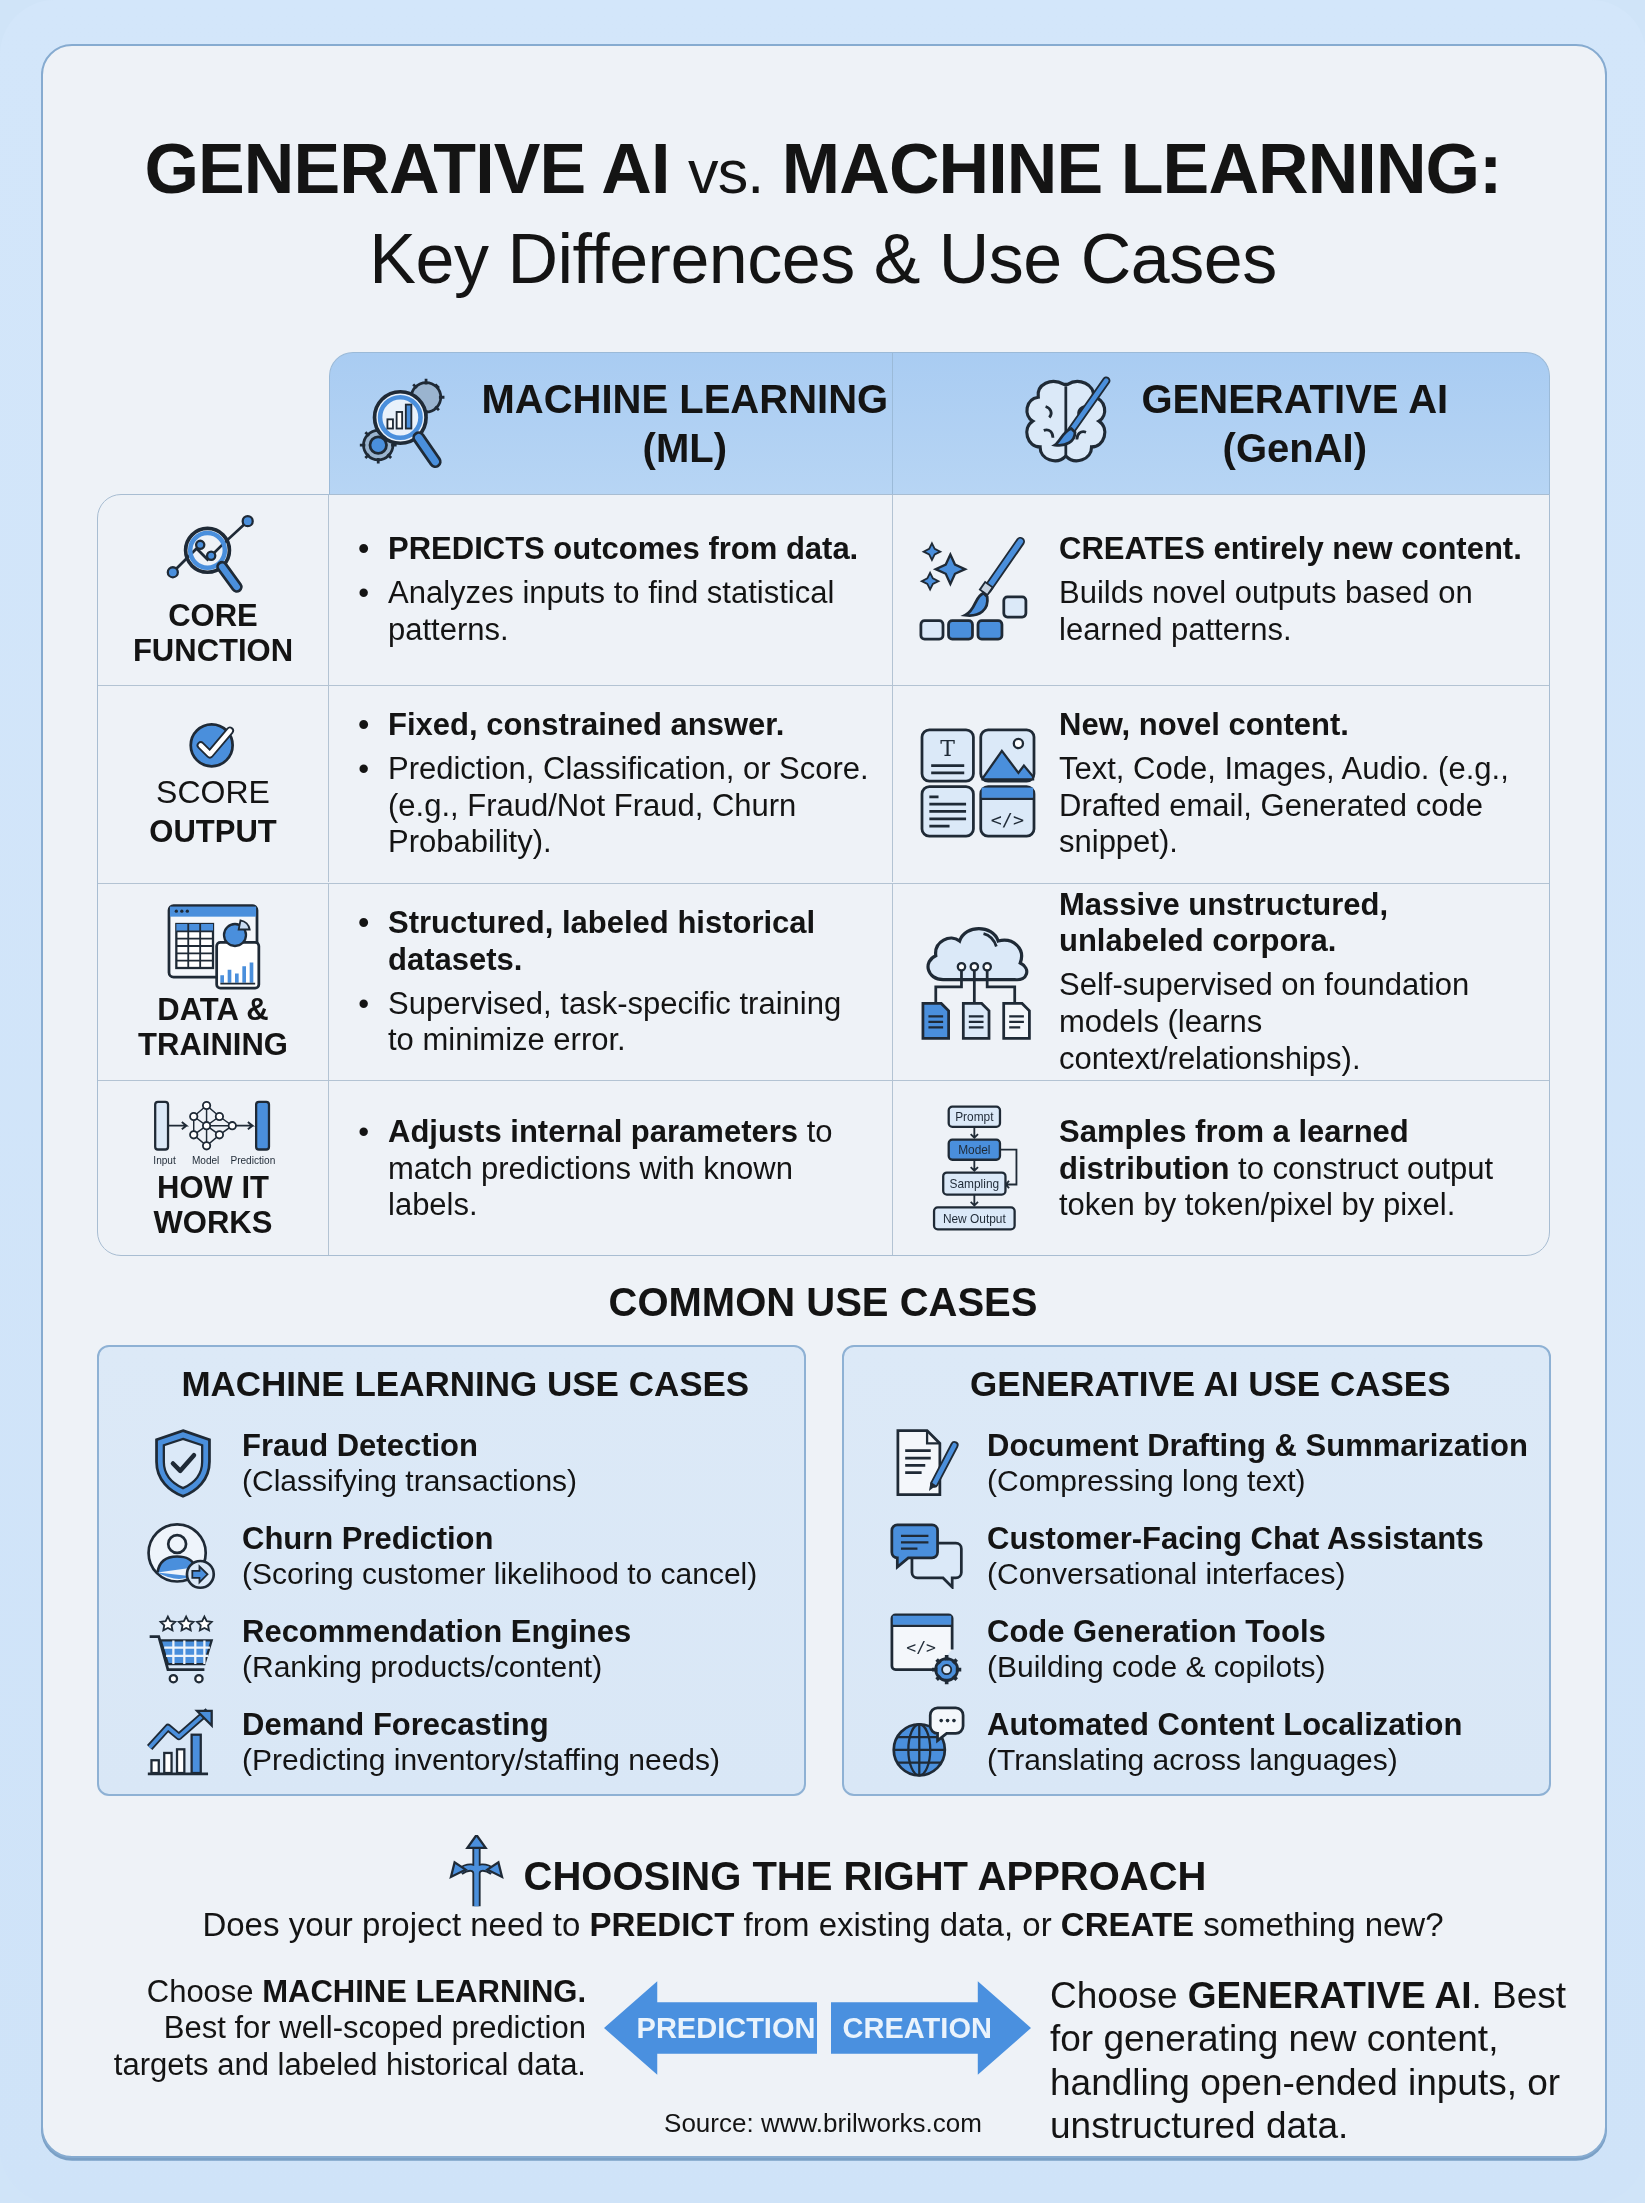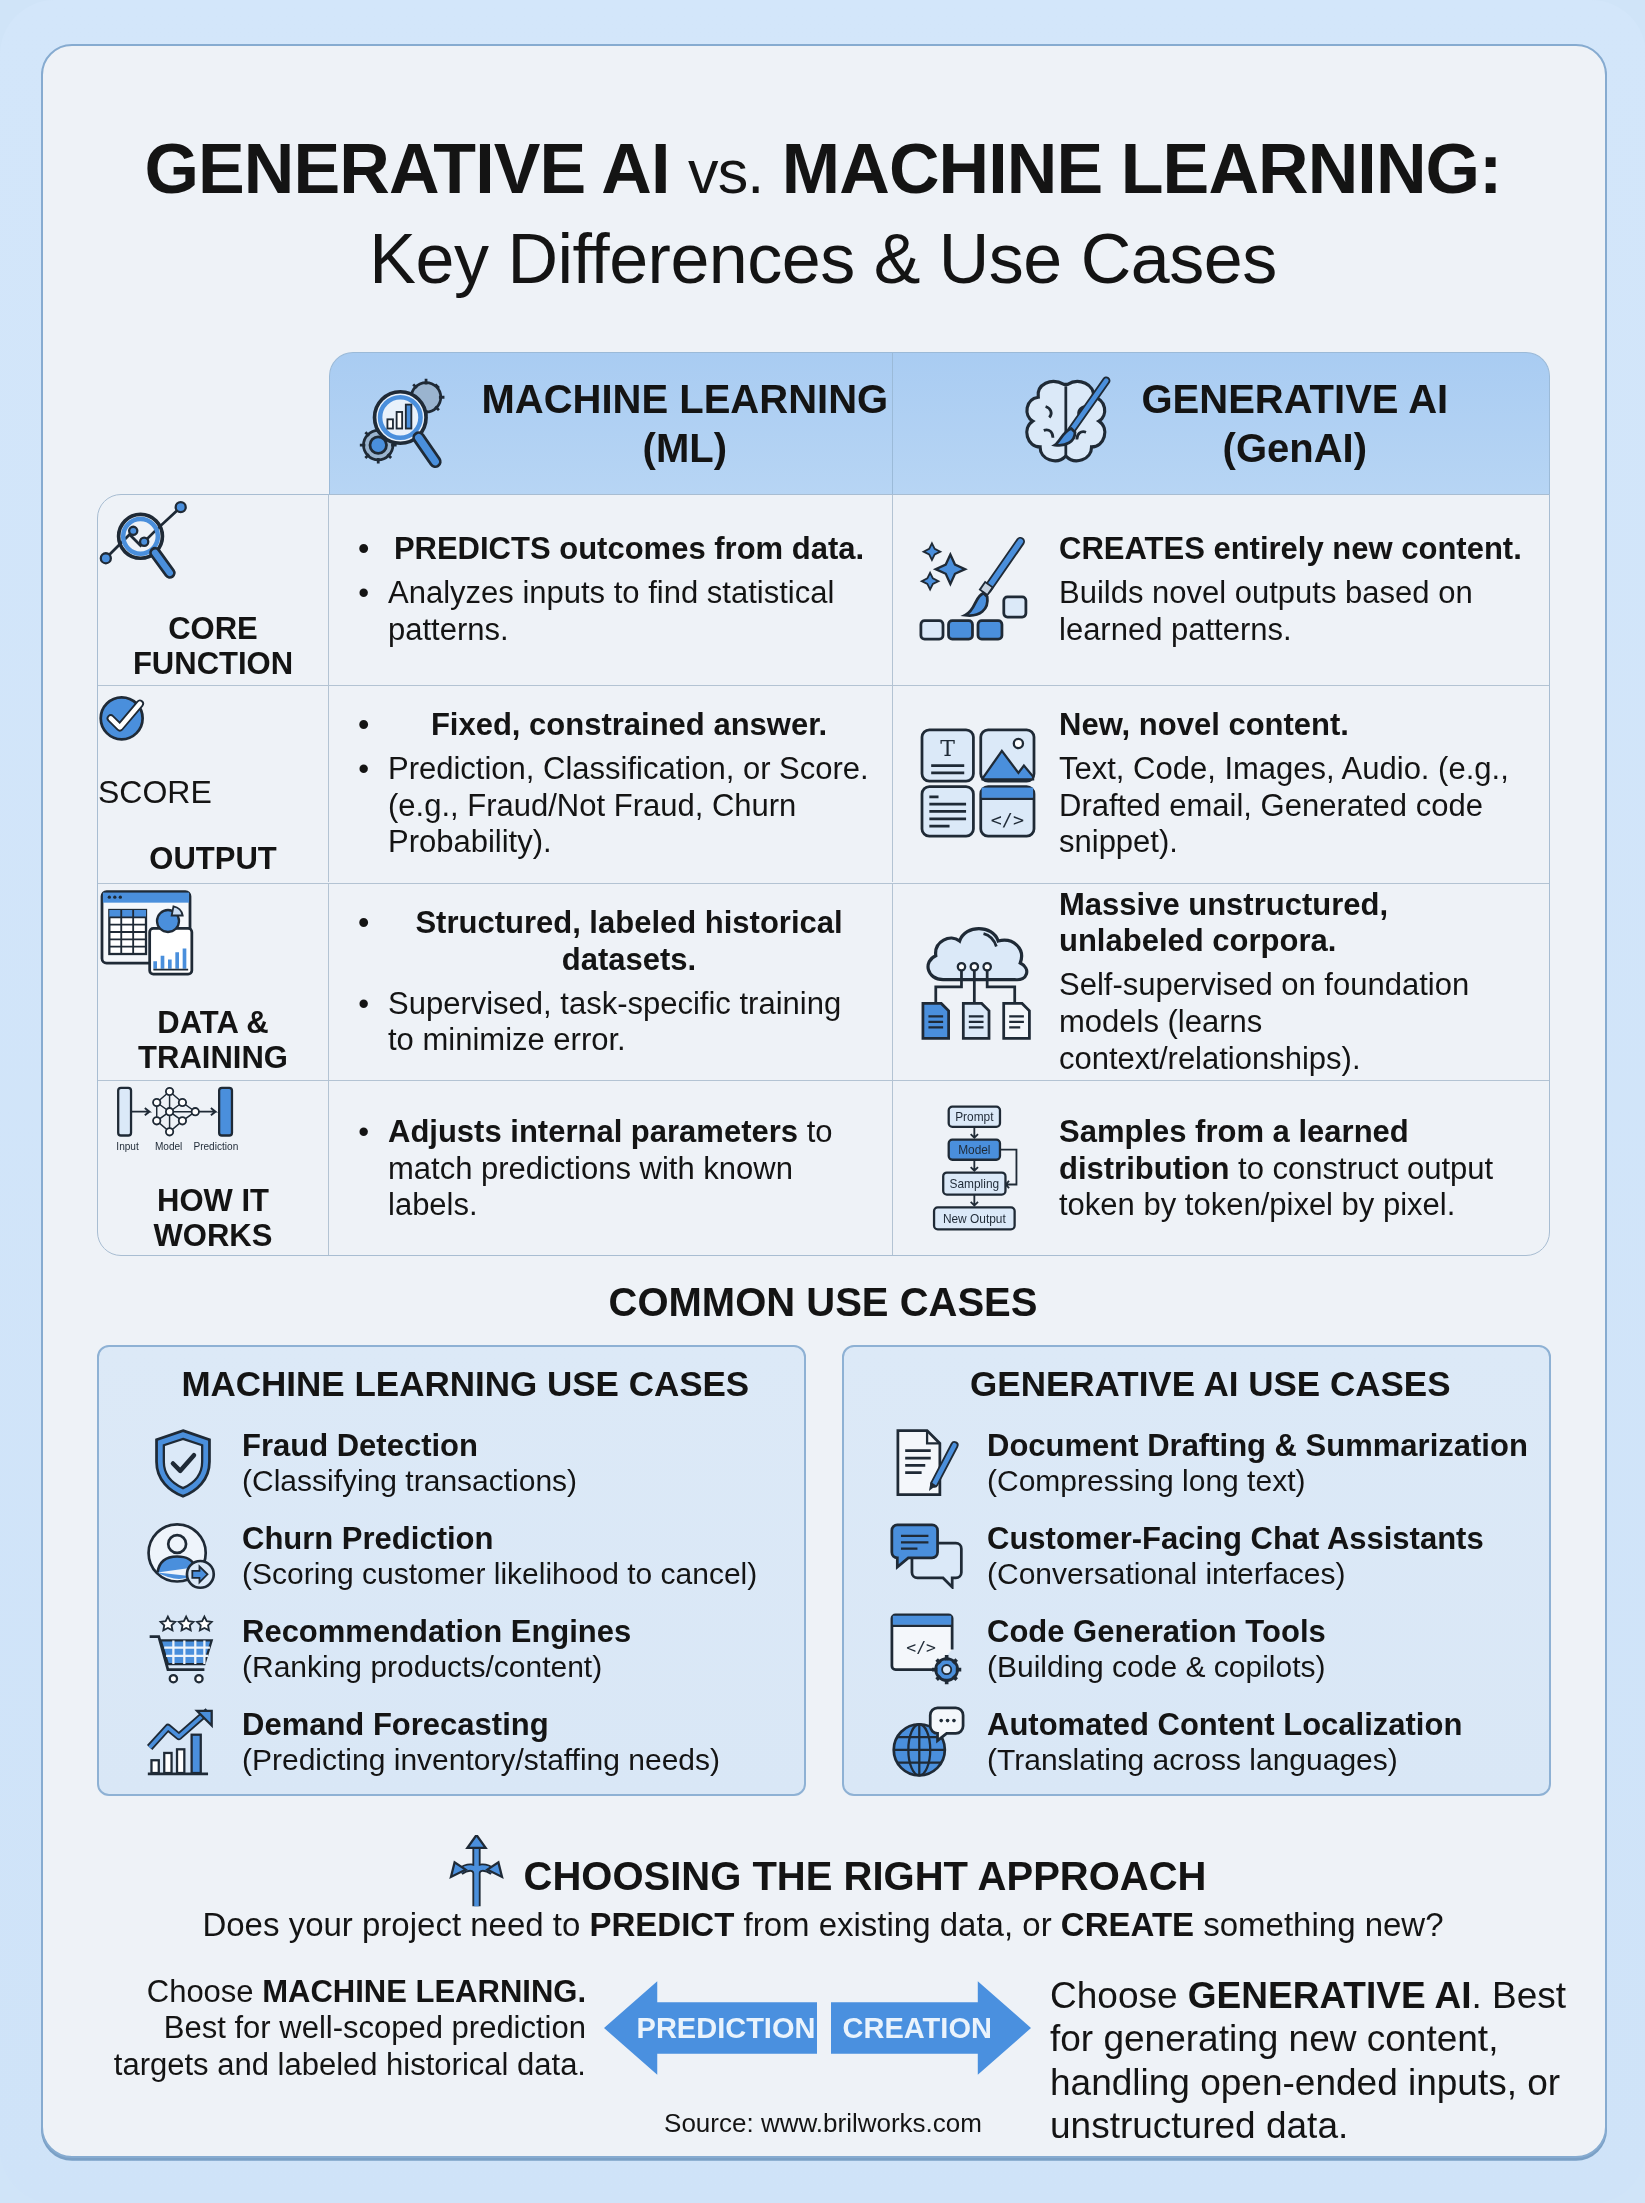--- a/index.html
+++ b/index.html
@@ -63,7 +63,7 @@
   .bullets { list-style: none; }
   .bullets li { position: relative; padding-left: 39px; font-size: 31px; line-height: 1.18; margin: 7.3px 0; }
   .bullets li::before { content: "•"; position: absolute; left: 9.2px; top: 0; font-size: 31px; }
-  .b { font-weight: 700; text-align: center; }
+  .b { font-weight: 700; }
   .gen-text .head { font-size: 31px; font-weight: 700; line-height: 1.18; margin-bottom: 7.3px; }
   .gen-text .body { font-size: 31px; line-height: 1.18; }
   .gen-text .mixed { font-size: 31px; line-height: 1.18; }

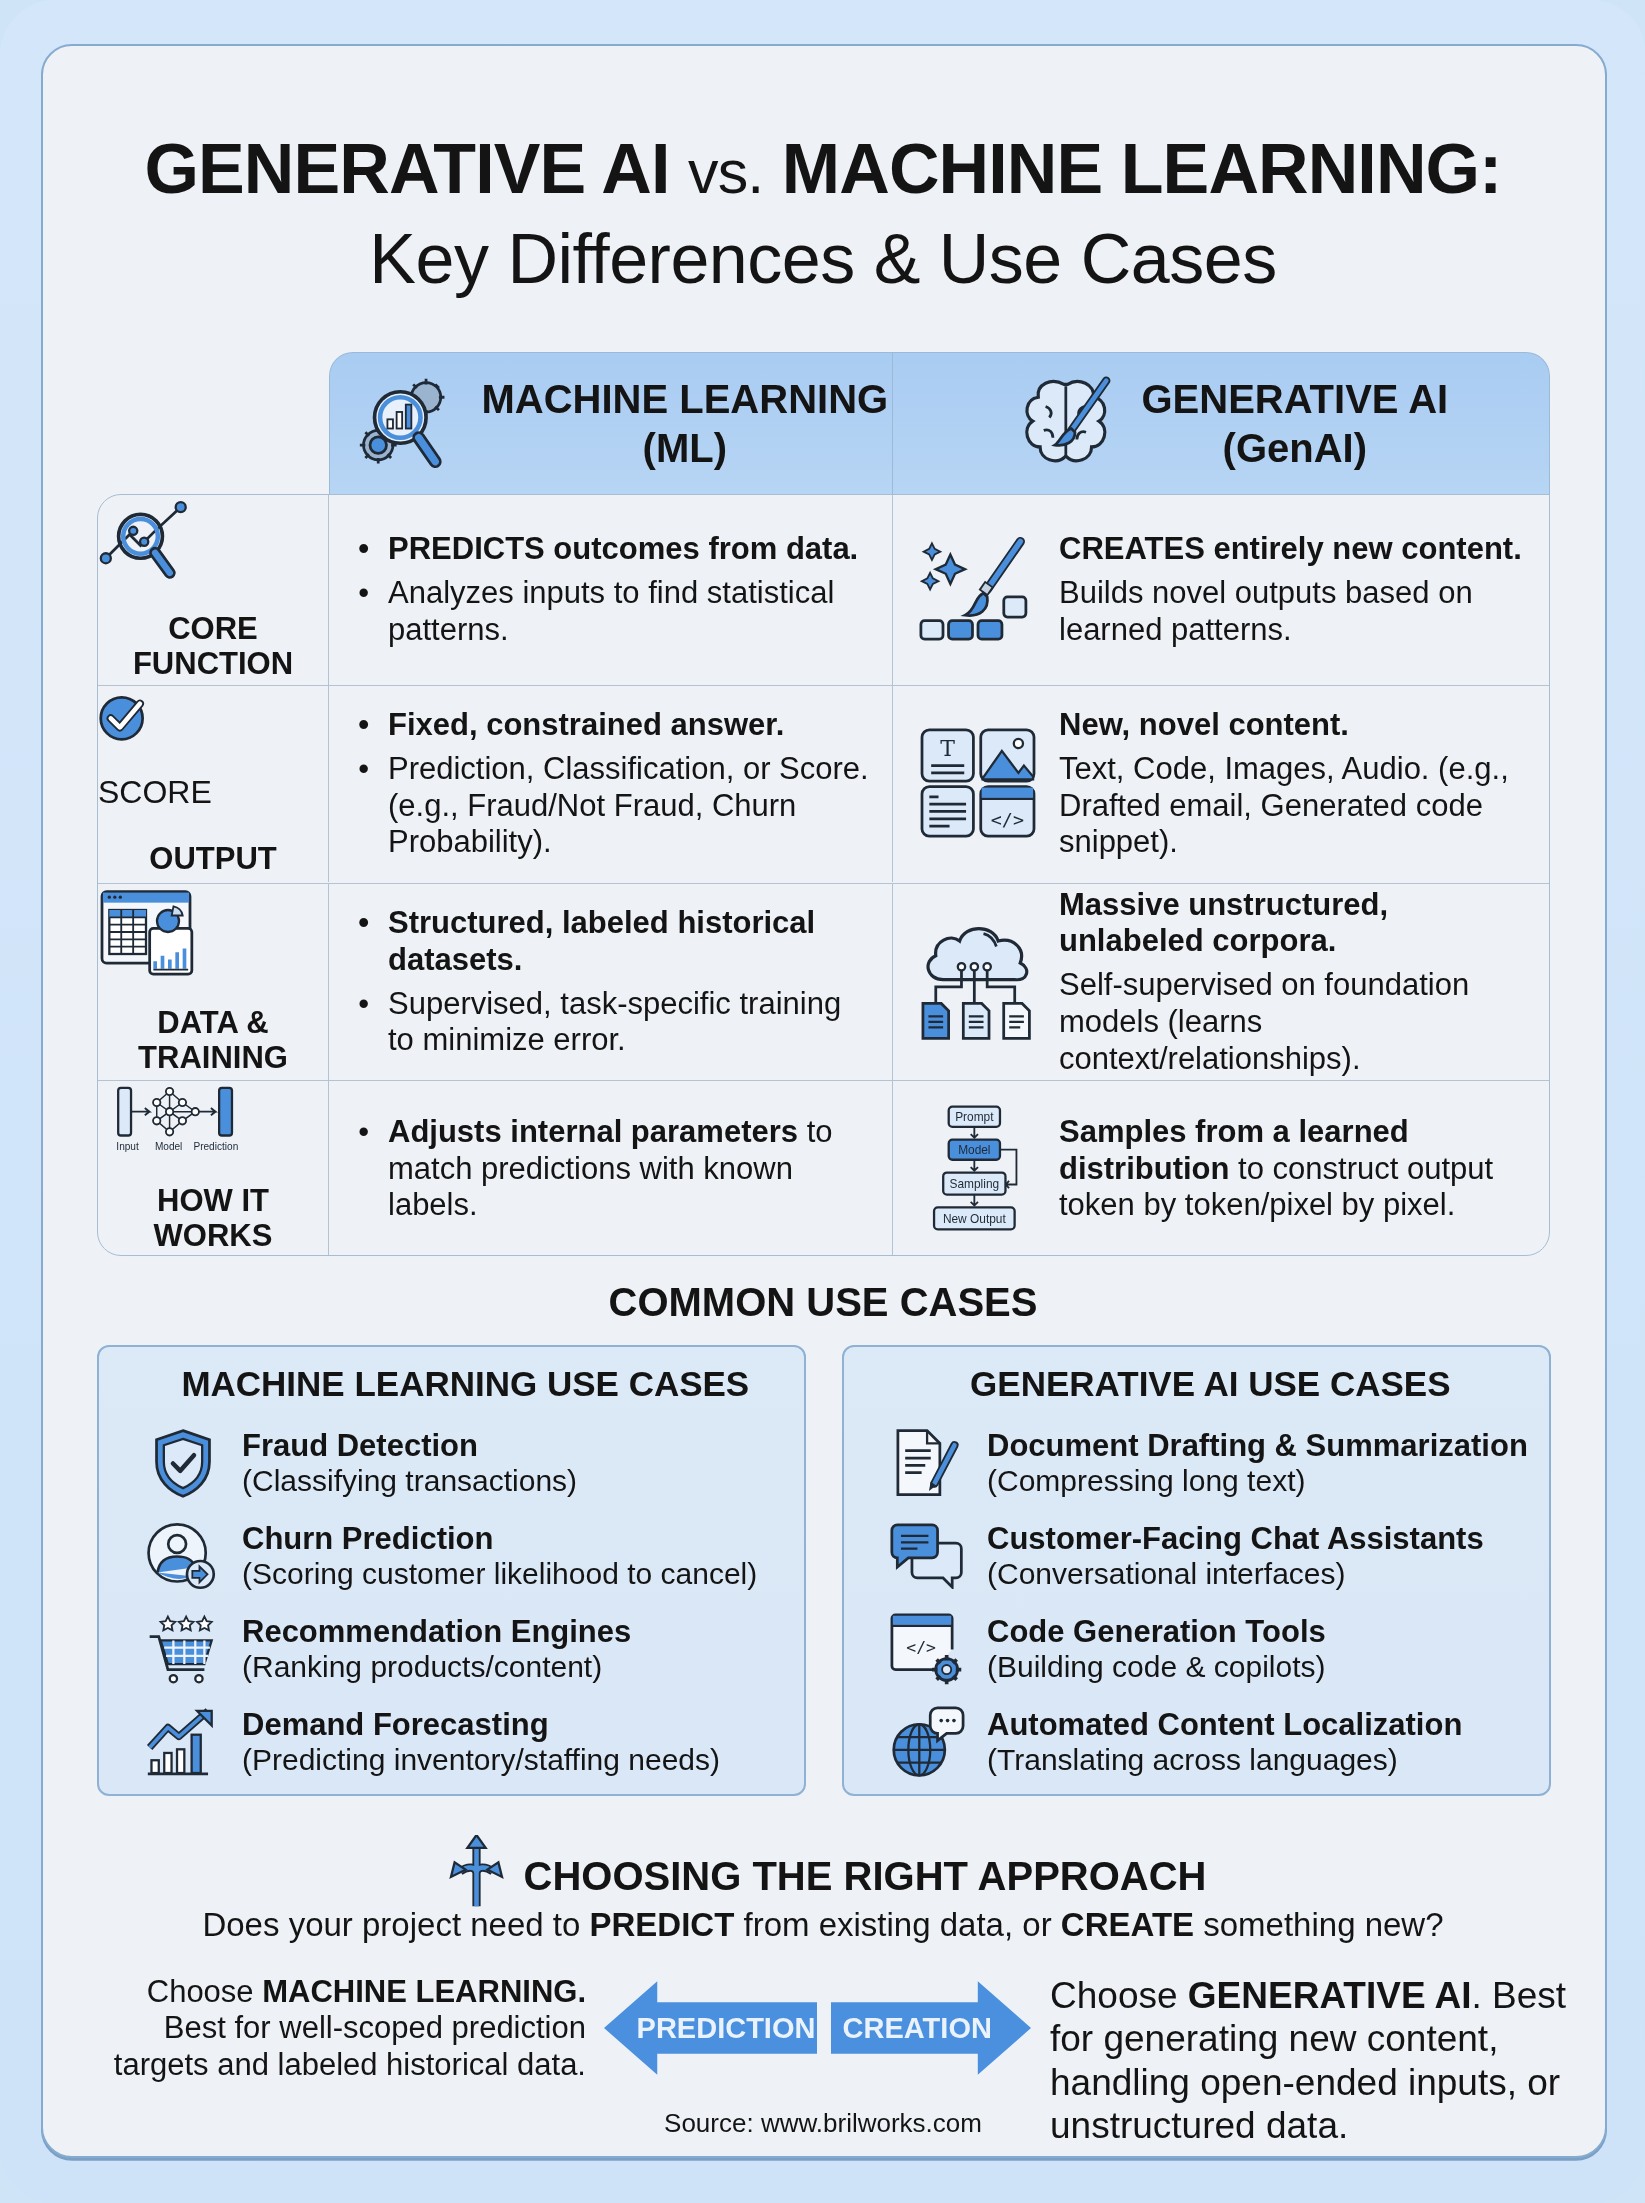--- a/index.html
+++ b/index.html
@@ -54,7 +54,7 @@
   .trow.first { border-top: none; }
   .cell-label {
     width: 231px; border-right: 1.8px solid #b3c3d3;
-    display: flex; flex-direction: column; justify-content: center; gap: 27px;
+    display: flex; flex-direction: column; align-items: center; justify-content: center;
   }
   .cell-label .lbl { font-size: 31px; font-weight: 700; text-align: center; line-height: 1.12; }
   .cell-label .sublbl { font-size: 32px; font-weight: 400; margin: 1.8px 0 3.7px; }

